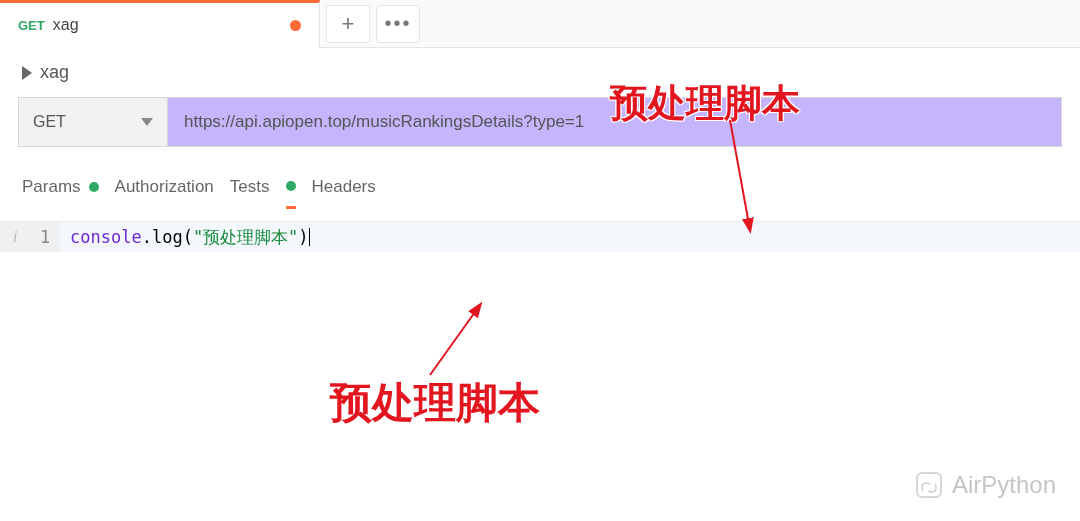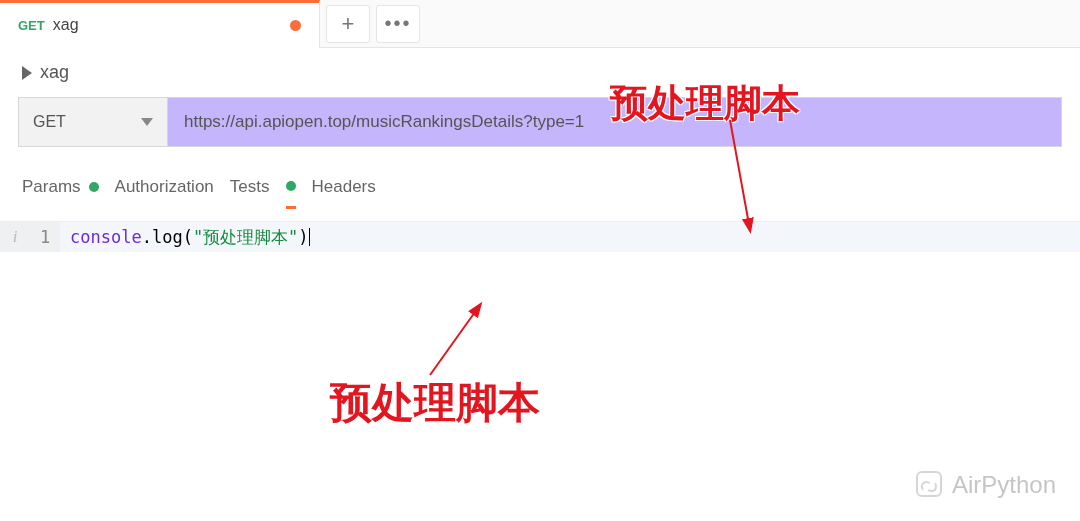--- a/index.html
+++ b/index.html
@@ -65,7 +65,7 @@
   .anno2 { left: 330px; top: 375px; font-size: 42px; }
   svg.arrow { position: absolute; pointer-events: none; }
   .watermark {
-    position: absolute; right: 24px; bottom: 22px; display: flex; align-items: flex-start; gap: 10px;
+    position: absolute; right: 24px; bottom: 22px; display: flex; align-items: center; gap: 10px;
     color: #bcbcbc; font-size: 24px; font-weight: 500; opacity: 0.85;
   }
   .wm-ico { width: 26px; height: 26px; border: 2px solid #cfcfcf; border-radius: 6px; position: relative; }

